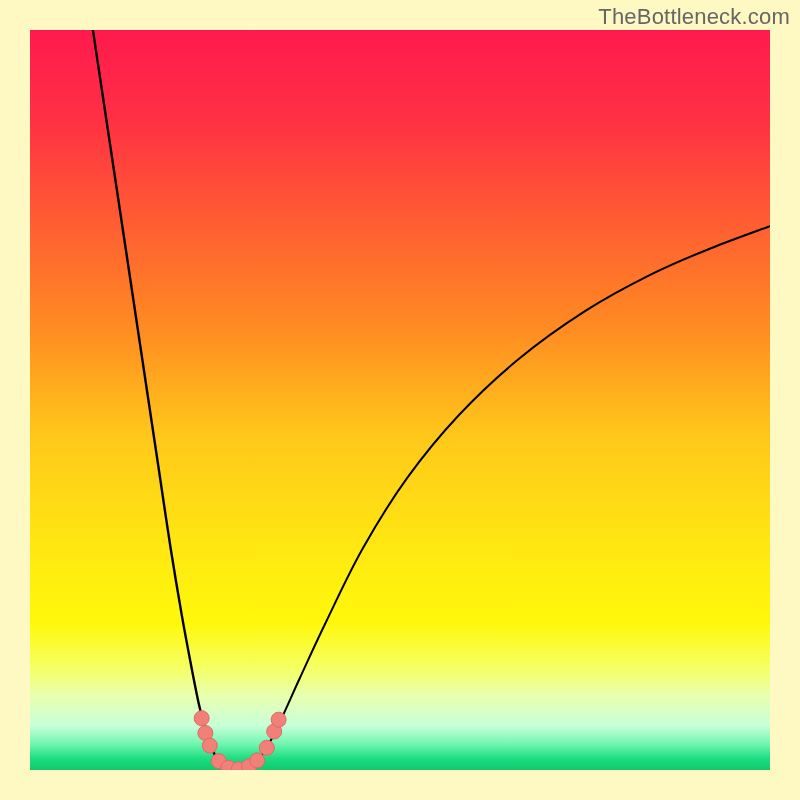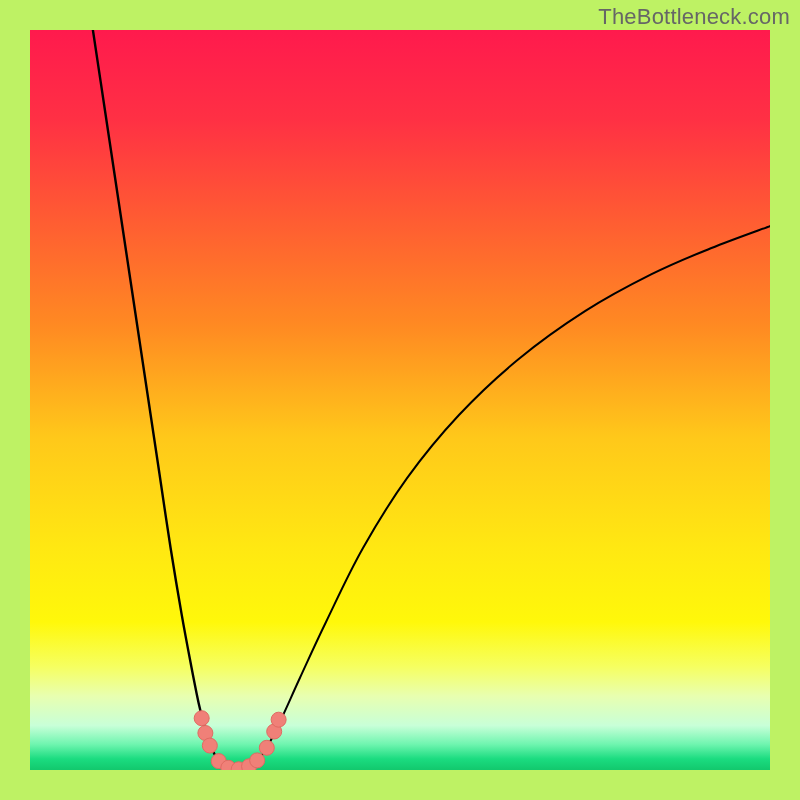--- a/index.html
+++ b/index.html
@@ -14,7 +14,7 @@
     position: relative;
     width: 800px;
     height: 800px;
-    background: #bef264;
+    background: #fef9c3;
   }
   .watermark {
     position: absolute;

